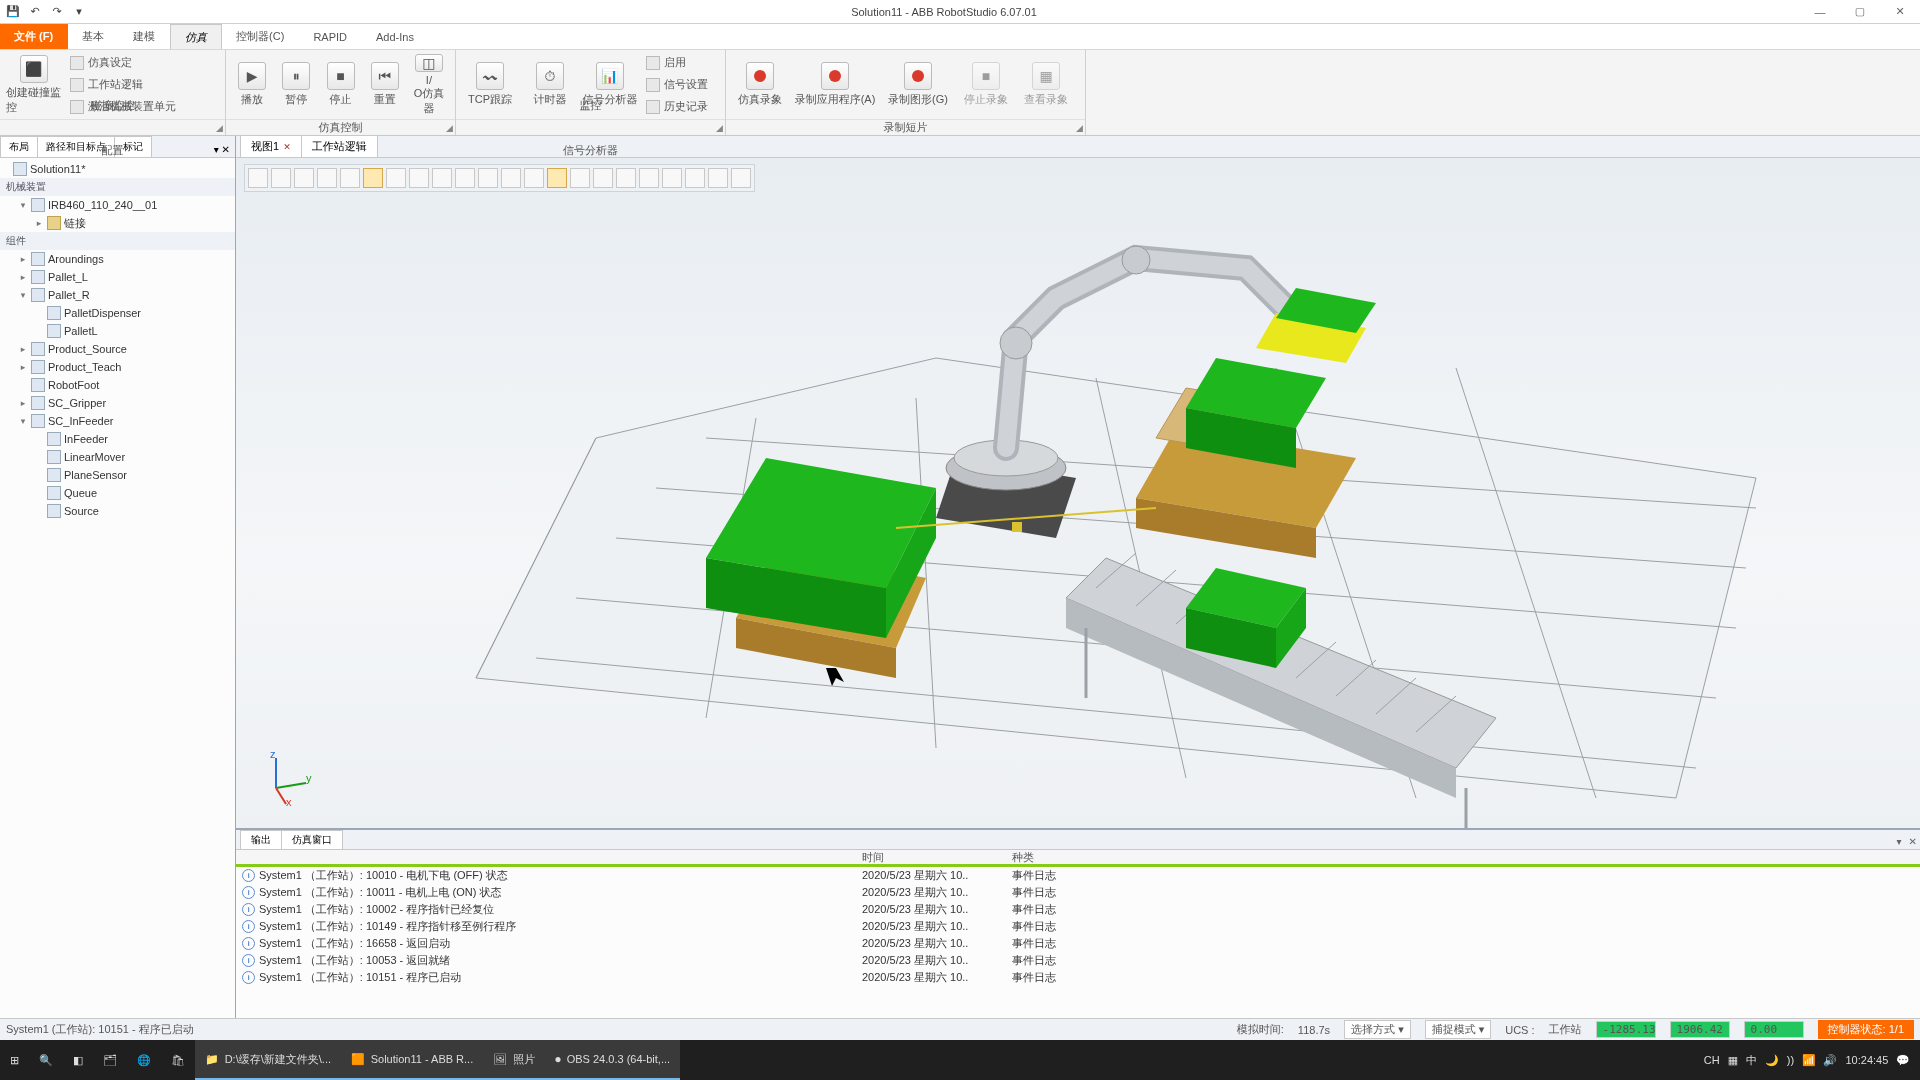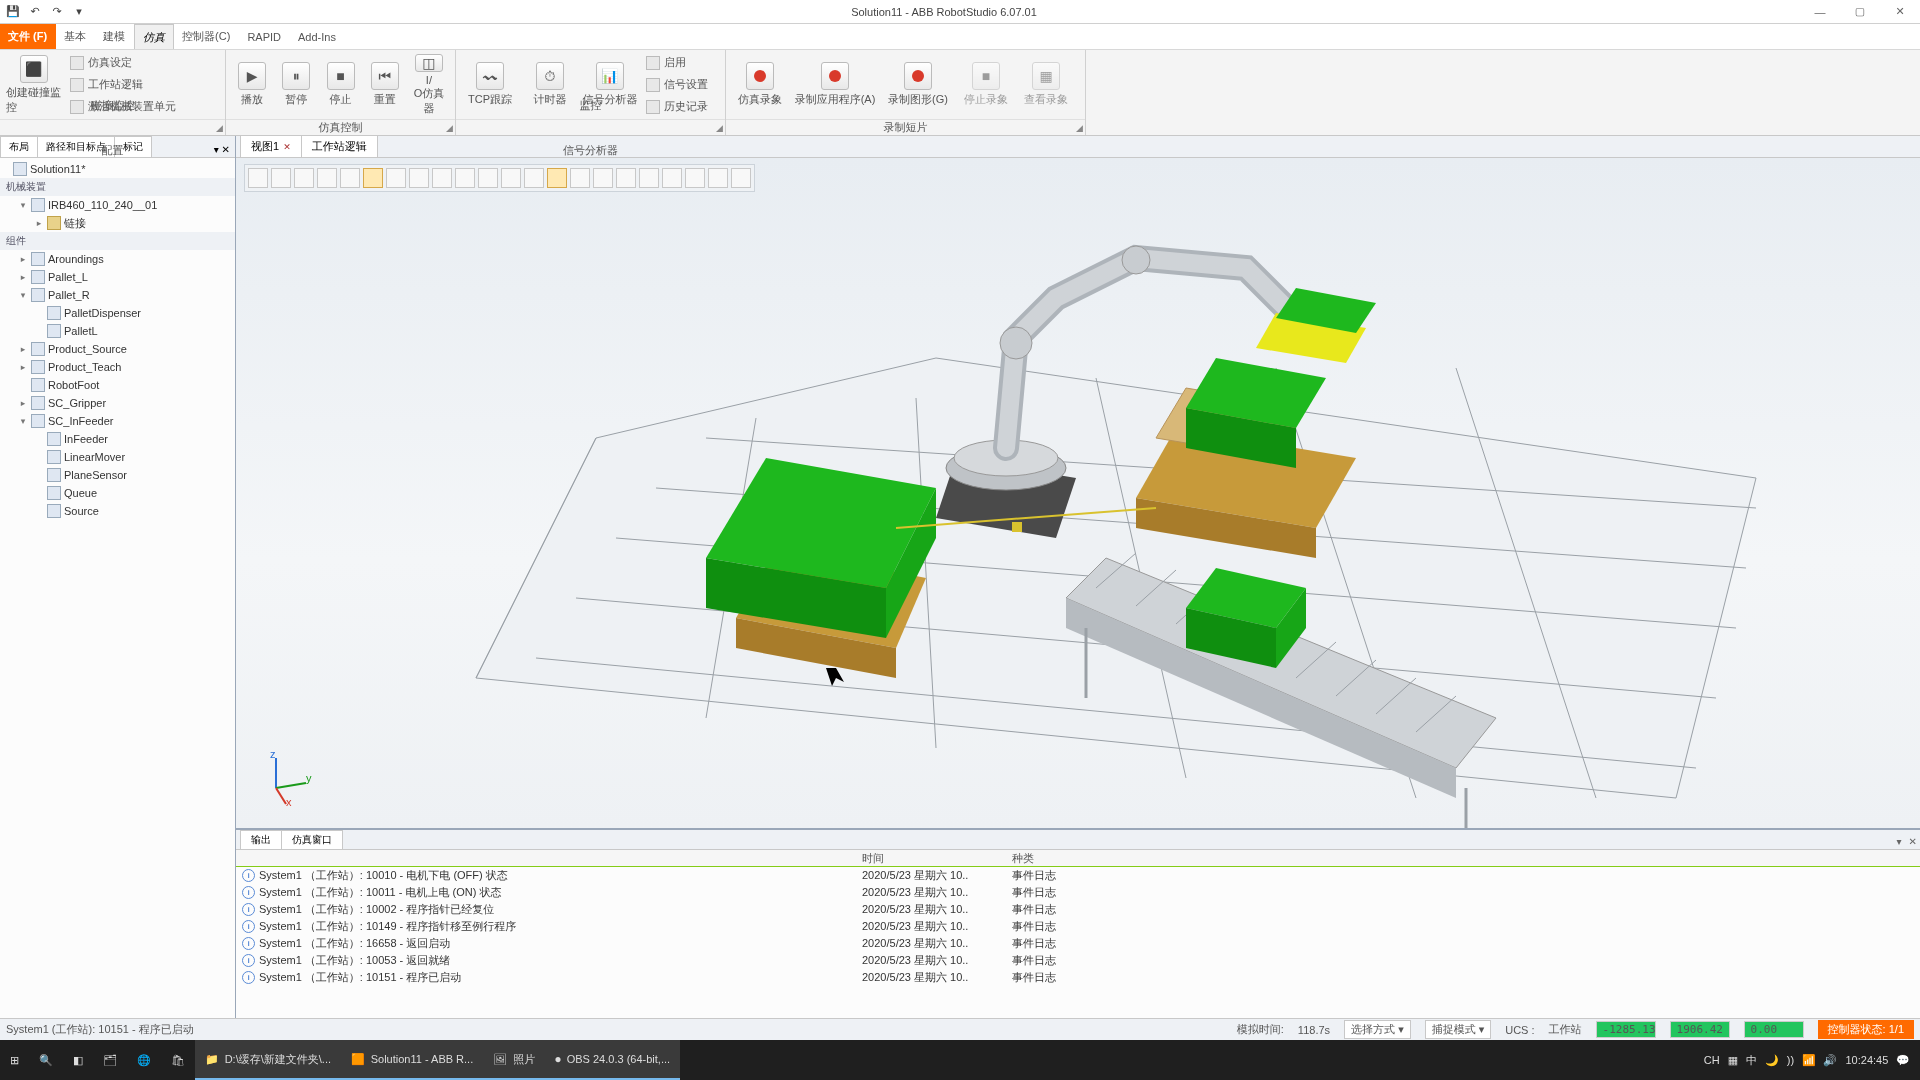--- a/index.html
+++ b/index.html
@@ -11,7 +11,7 @@
 .titlebar .winbtns { display: flex; }
 .titlebar .winbtns span { width: 40px; height: 24px; display: flex; align-items: center; justify-content: center; color: #666; }
 .menubar { height: 26px; background: #fff; display: flex; align-items: stretch; border-bottom: 1px solid #d8d8d8; }
-.menubar .tab { padding: 0 8px; display: flex; align-items: center; color: #555; border-right: 1px solid transparent; }
+.menubar .tab { padding: 0 14px; display: flex; align-items: center; color: #555; border-right: 1px solid transparent; }
 .menubar .tab.file { background: #ff6a00; color: #fff; font-weight: bold; }
 .menubar .tab.active { background: #f0f0f0; border: 1px solid #c8c8c8; border-bottom: none; color: #000; font-style: italic; }
 .ribbon { height: 86px; background: #f4f4f4; border-bottom: 1px solid #c8c8c8; display: flex; }

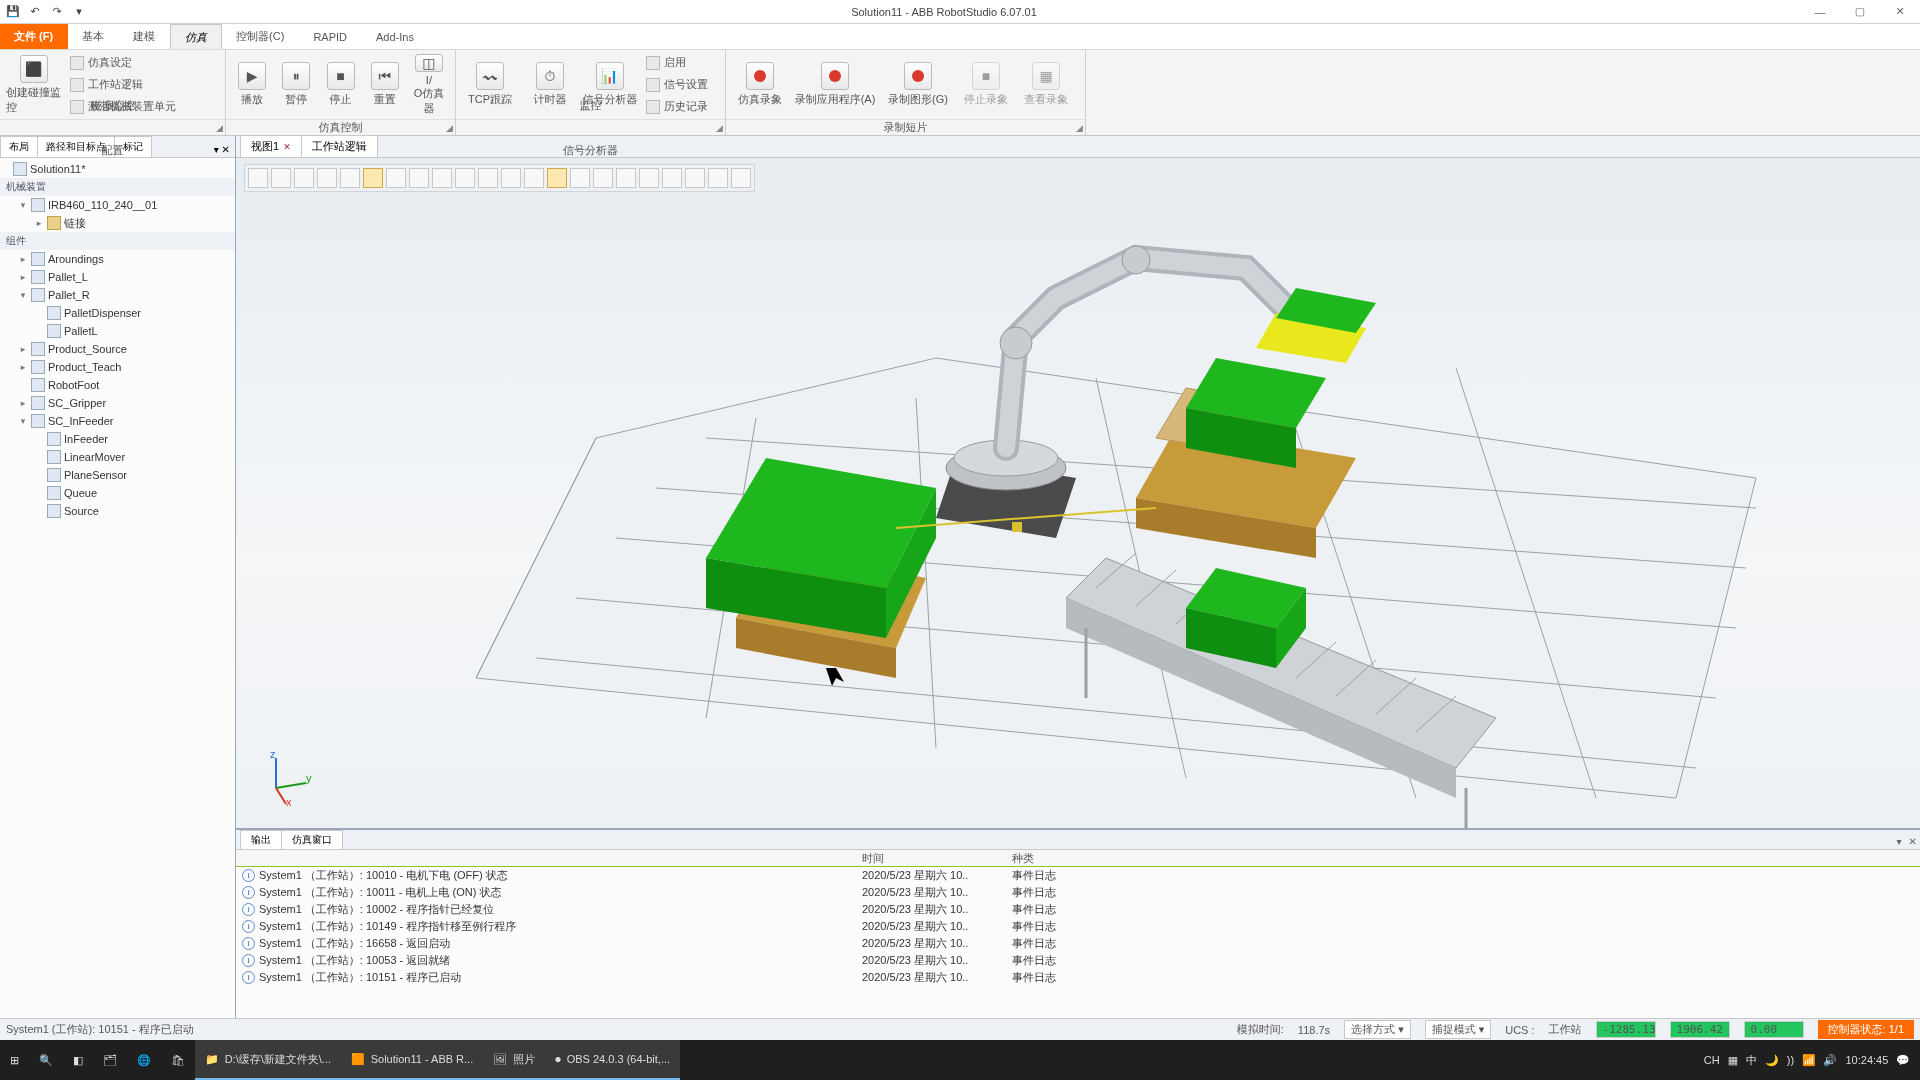--- a/index.html
+++ b/index.html
@@ -60,7 +60,7 @@
 .loglist .row .c1 { width:620px; display:flex; align-items:center; gap:4px;}
 .loglist .row .c2 { width:150px;}
 .loglist .row .c3 { width:120px;}
-.loglist .row.header { color:#555; border-bottom:1px solid #84cc16; background:#f6f6f6;}
+.loglist .row.header { color:#555; border-bottom:3px solid #84cc16; background:#f6f6f6;}
 .loglist .iicon { width:13px; height:13px; border:1px solid #5a8bd6; border-radius:50%; color:#5a8bd6; font-size:8px; display:flex; align-items:center; justify-content:center; font-weight:bold;}
 .statusbar { height:22px; background:#eef1f5; border-top:1px solid #c8c8c8; display:flex; align-items:center; padding: 0 6px; gap:14px; color:#555; font-size:10px;}
 .statusbar .spacer { flex:1;}

